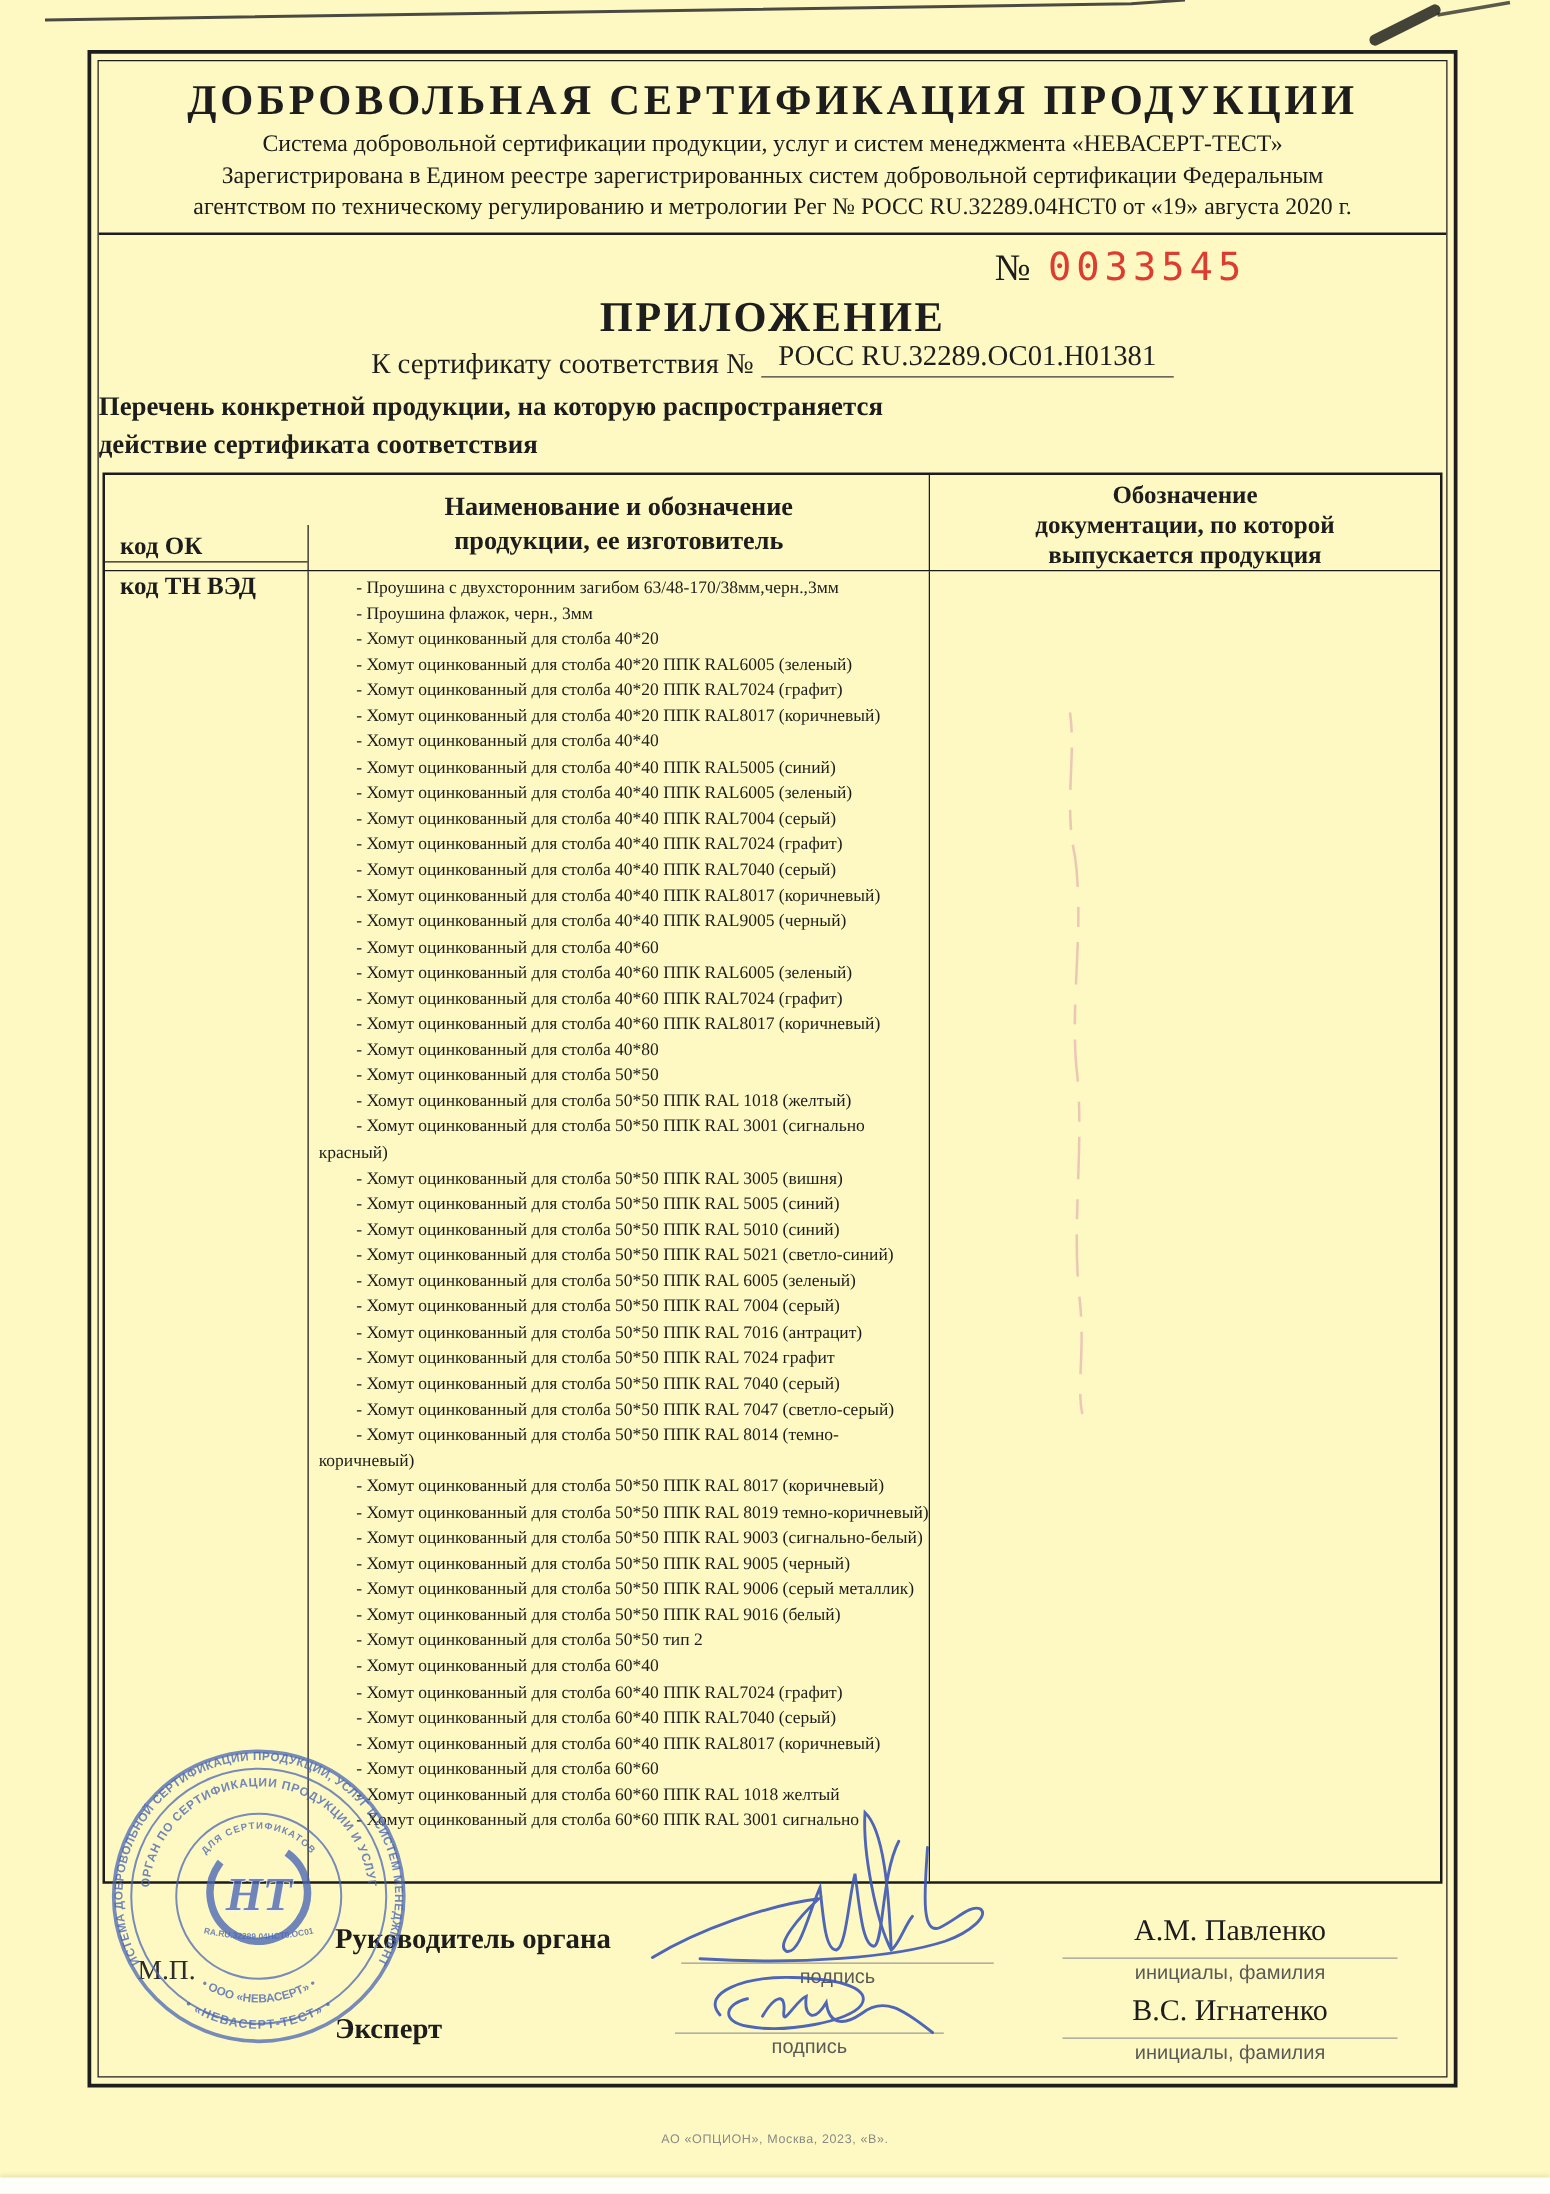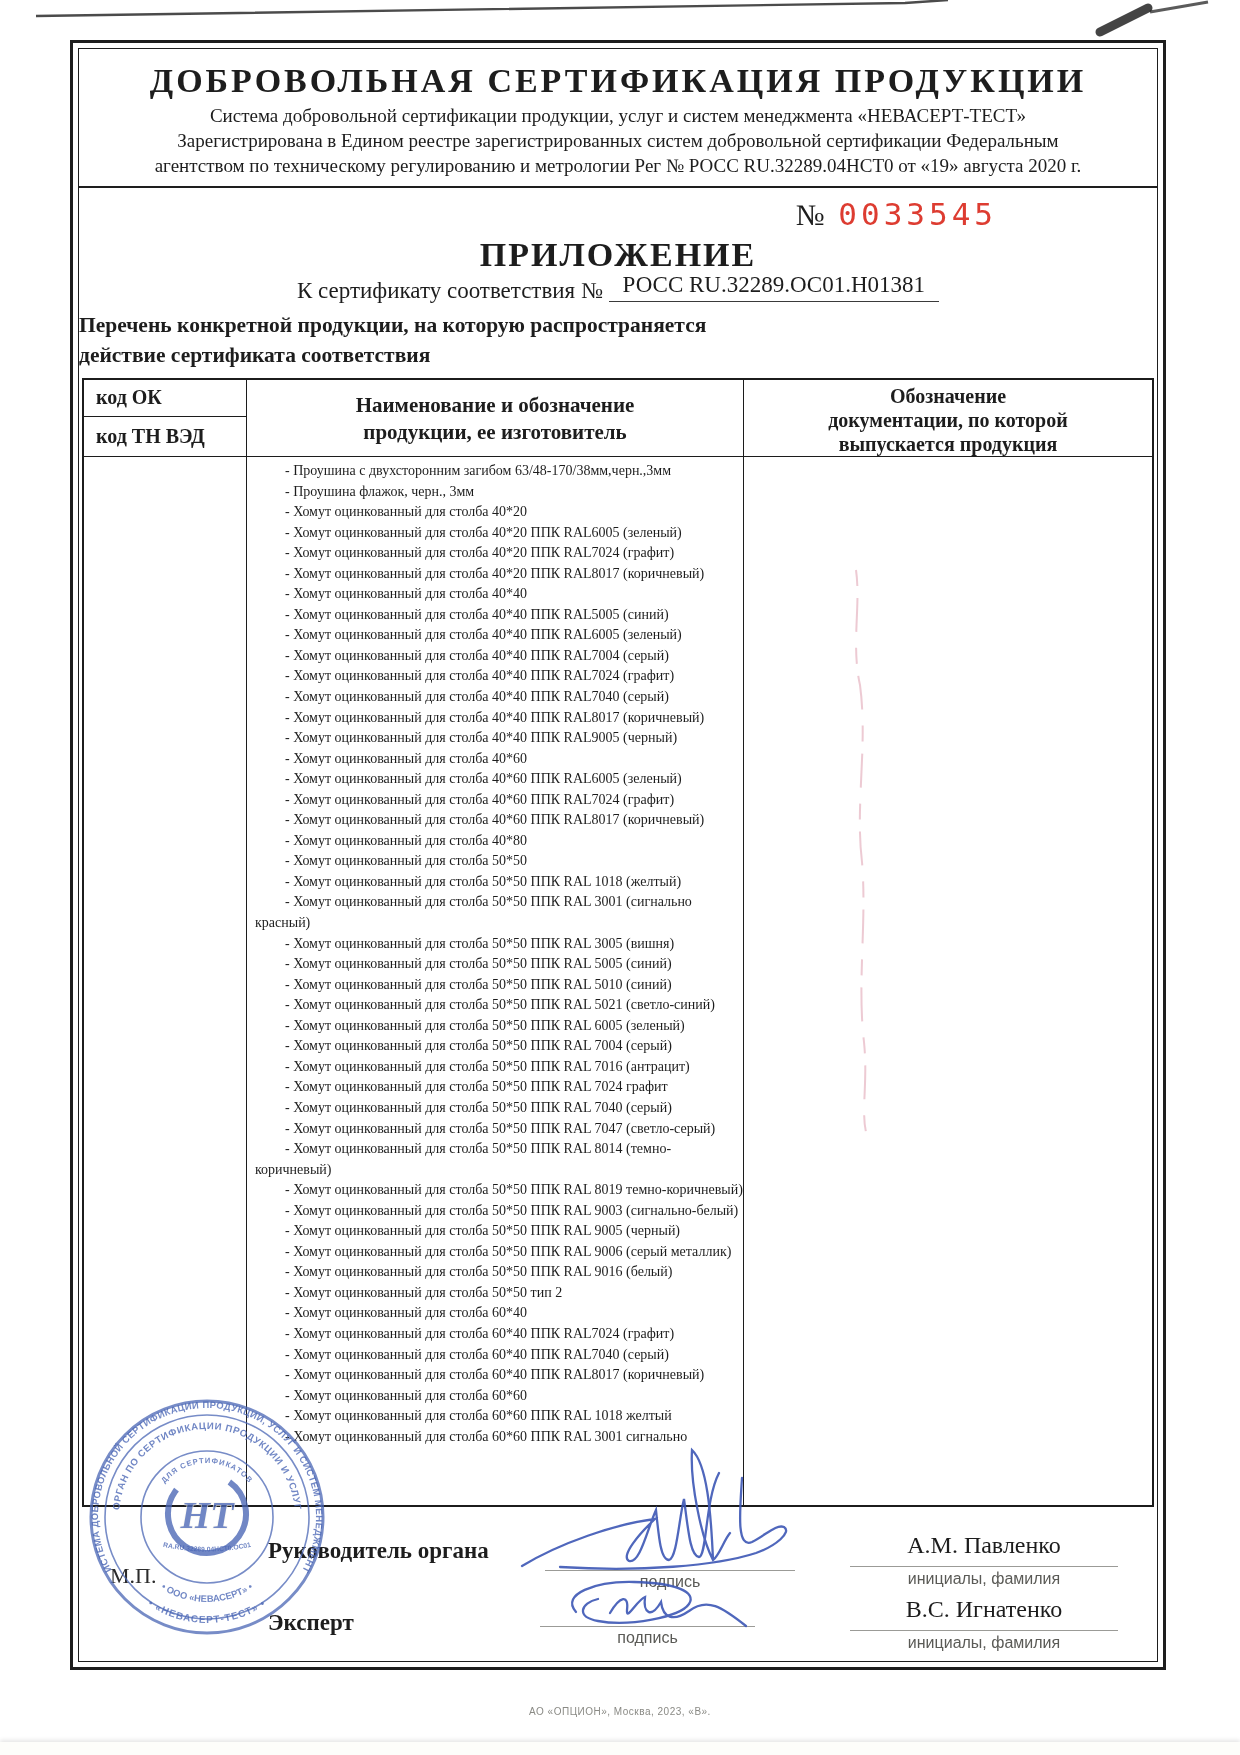--- a/index.html
+++ b/index.html
@@ -3,7 +3,7 @@
 <meta charset="utf-8">
 <style>
   html,body{margin:0;padding:0;background:#e9e8e2;}
-  .page{position:relative;width:1240px;height:1755px;background:#ffffff;overflow:hidden;
+  .page{position:relative;width:1240px;height:1755px;background:#fef9c3;overflow:hidden;
         font-family:"Liberation Serif",serif;color:#1d1d1d;}
   .page-bottom-strip{position:absolute;left:0;right:0;bottom:0;height:13px;background:#fdfdfa;
         box-shadow:0 -2px 4px rgba(0,0,0,.10);}

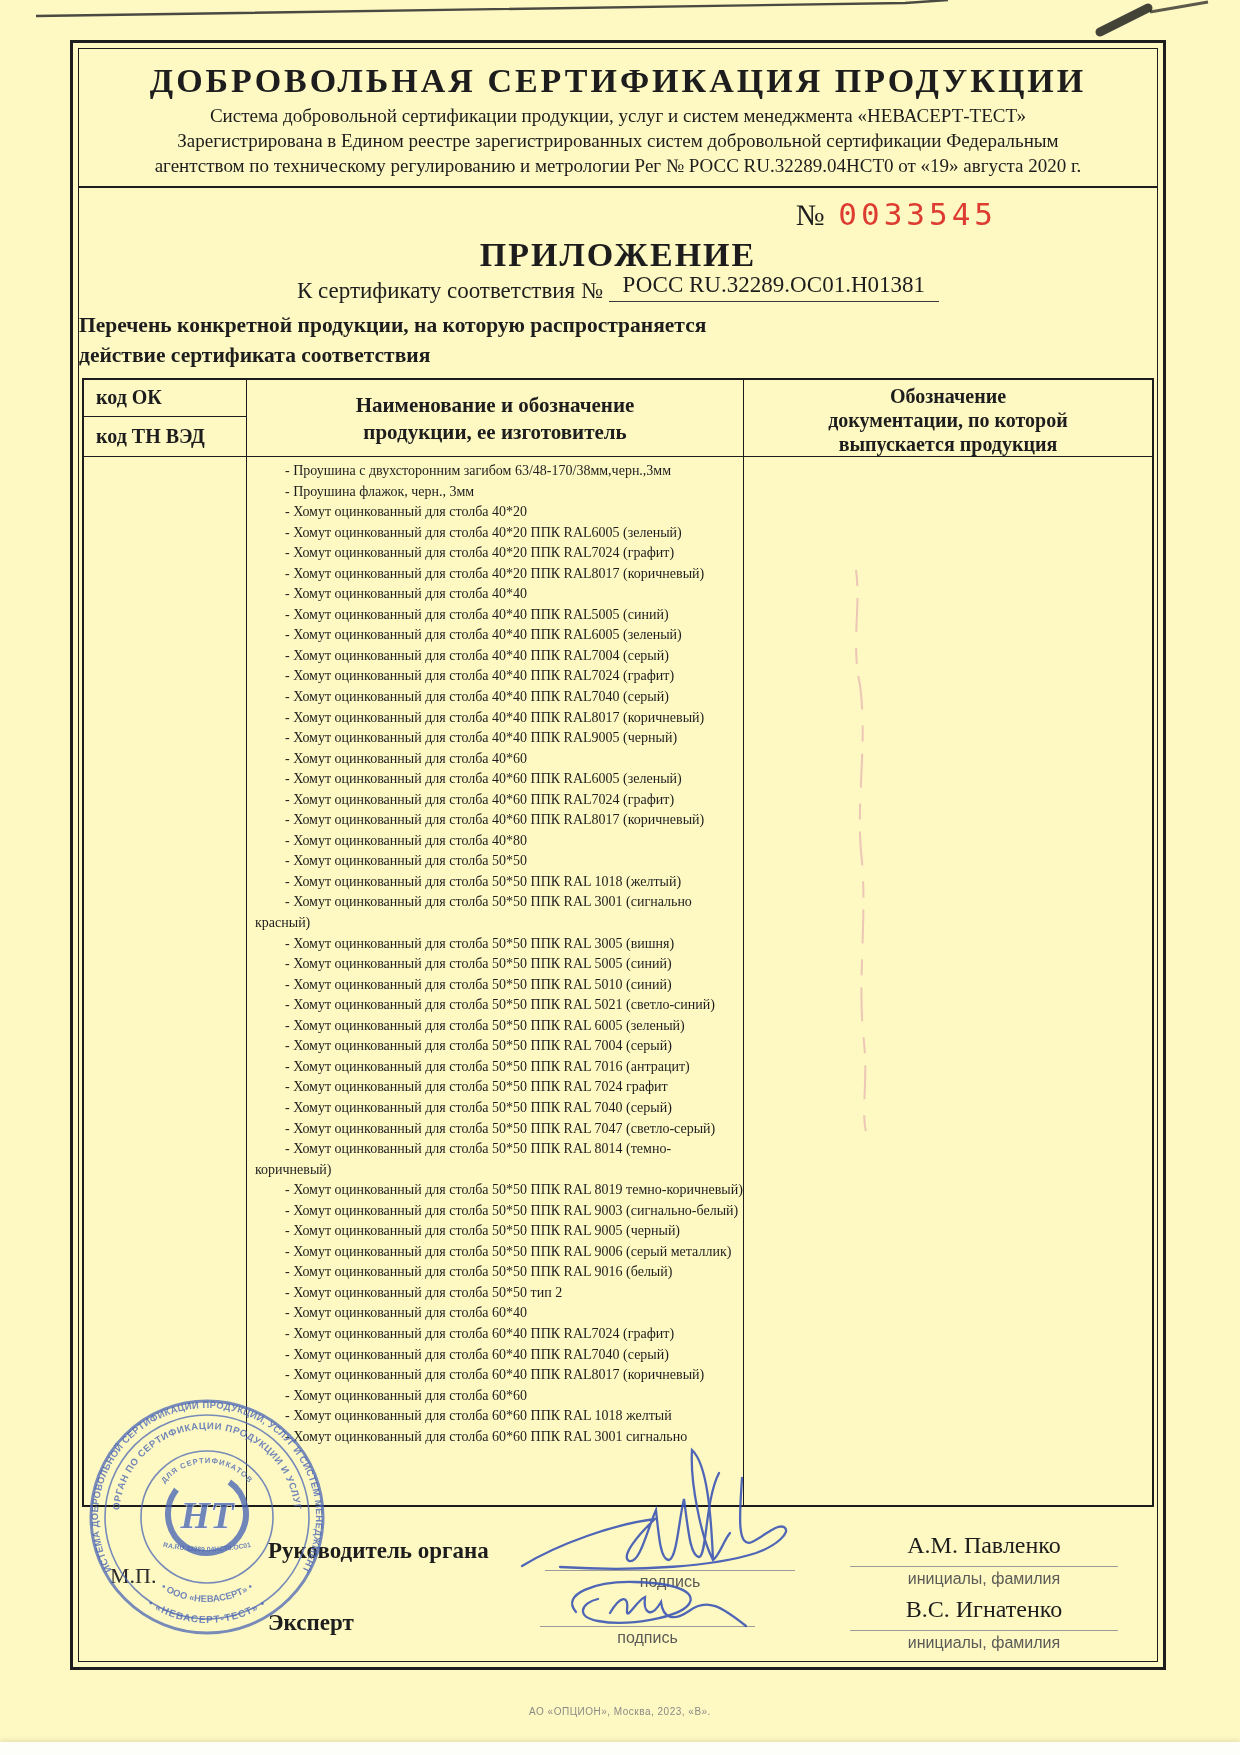--- a/index.html
+++ b/index.html
@@ -28,7 +28,7 @@
   
   .prod-table{margin:8px 3px 0 3px;border:2px solid #1c1c1c;}
   .thead{display:flex;border-bottom:1.5px solid #1c1c1c;height:76px;}
-  .hc1{width:163px;border-right:1.5px solid #1c1c1c;display:flex;flex-direction:column;box-sizing:border-box;}
+  .hc1{width:163px;border-right:1.5px solid #1c1c1c;display:flex;flex-direction:column;box-sizing:border-box;margin-top:40px;}
   .hc1a{height:37px;border-bottom:1.5px solid #1c1c1c;padding:6px 0 0 12px;font-weight:bold;font-size:20px;box-sizing:border-box;}
   .hc1b{flex:1;padding:8px 0 0 12px;font-weight:bold;font-size:20px;}
   .hc2{width:497px;border-right:1.5px solid #1c1c1c;text-align:center;font-weight:bold;

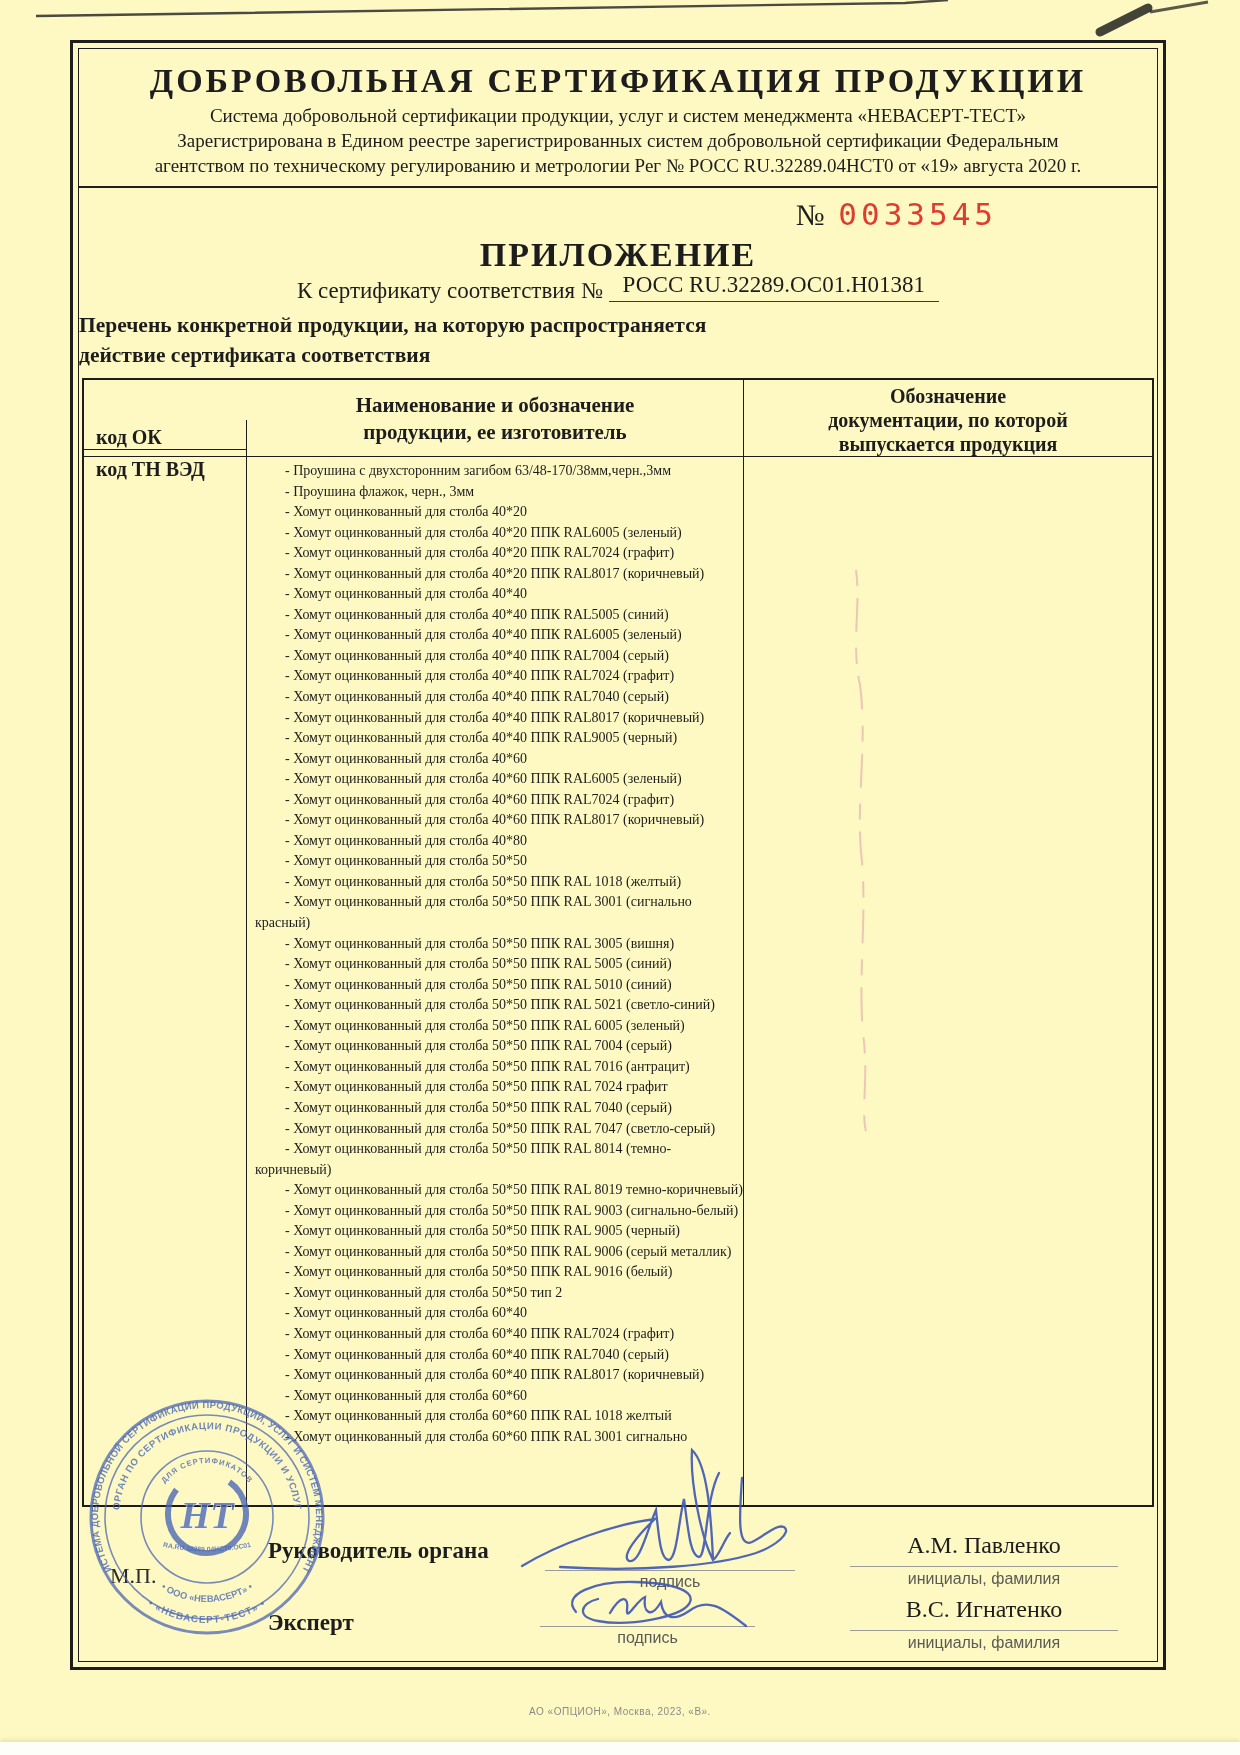--- a/index.html
+++ b/index.html
@@ -152,6 +152,7 @@
               <div class="prod-item">- Хомут оцинкованный для столба 50*50 ППК RAL 7040 (серый)</div>
               <div class="prod-item">- Хомут оцинкованный для столба 50*50 ППК RAL 7047 (светло-серый)</div>
               <div class="prod-item">- Хомут оцинкованный для столба 50*50 ППК RAL 8014 (темно-коричневый)</div>
+              <div class="prod-item">- Хомут оцинкованный для столба 50*50 ППК RAL 8017 (коричневый)</div>
               <div class="prod-item">- Хомут оцинкованный для столба 50*50 ППК RAL 8019 темно-коричневый)</div>
               <div class="prod-item">- Хомут оцинкованный для столба 50*50 ППК RAL 9003 (сигнально-белый)</div>
               <div class="prod-item">- Хомут оцинкованный для столба 50*50 ППК RAL 9005 (черный)</div>

